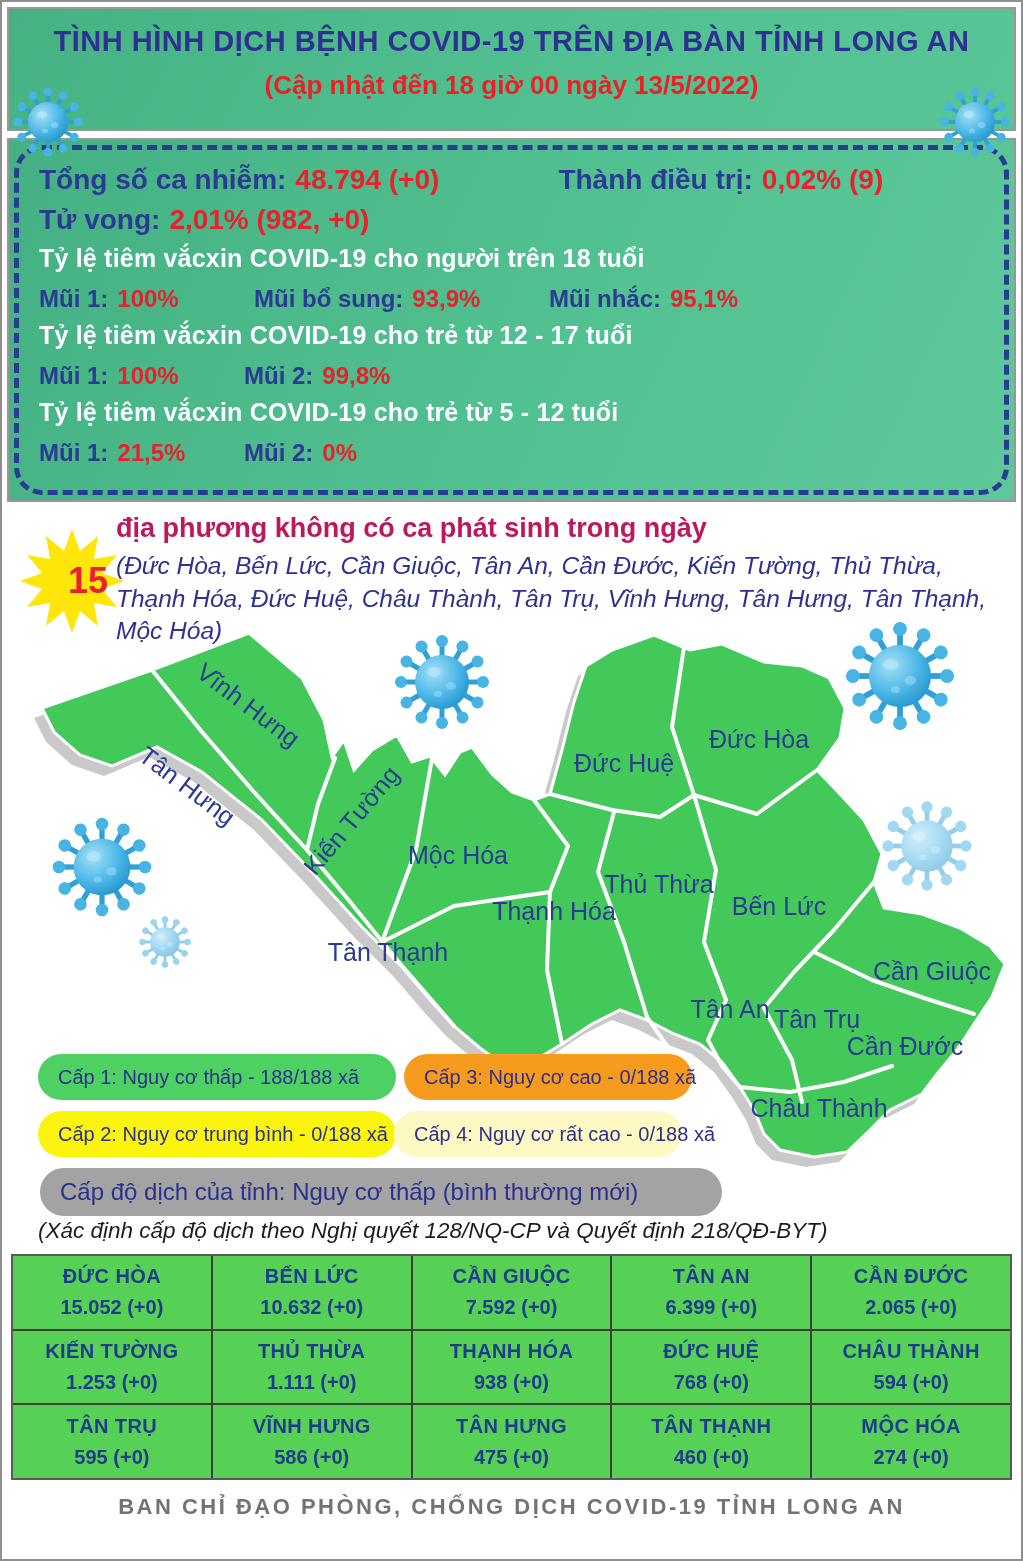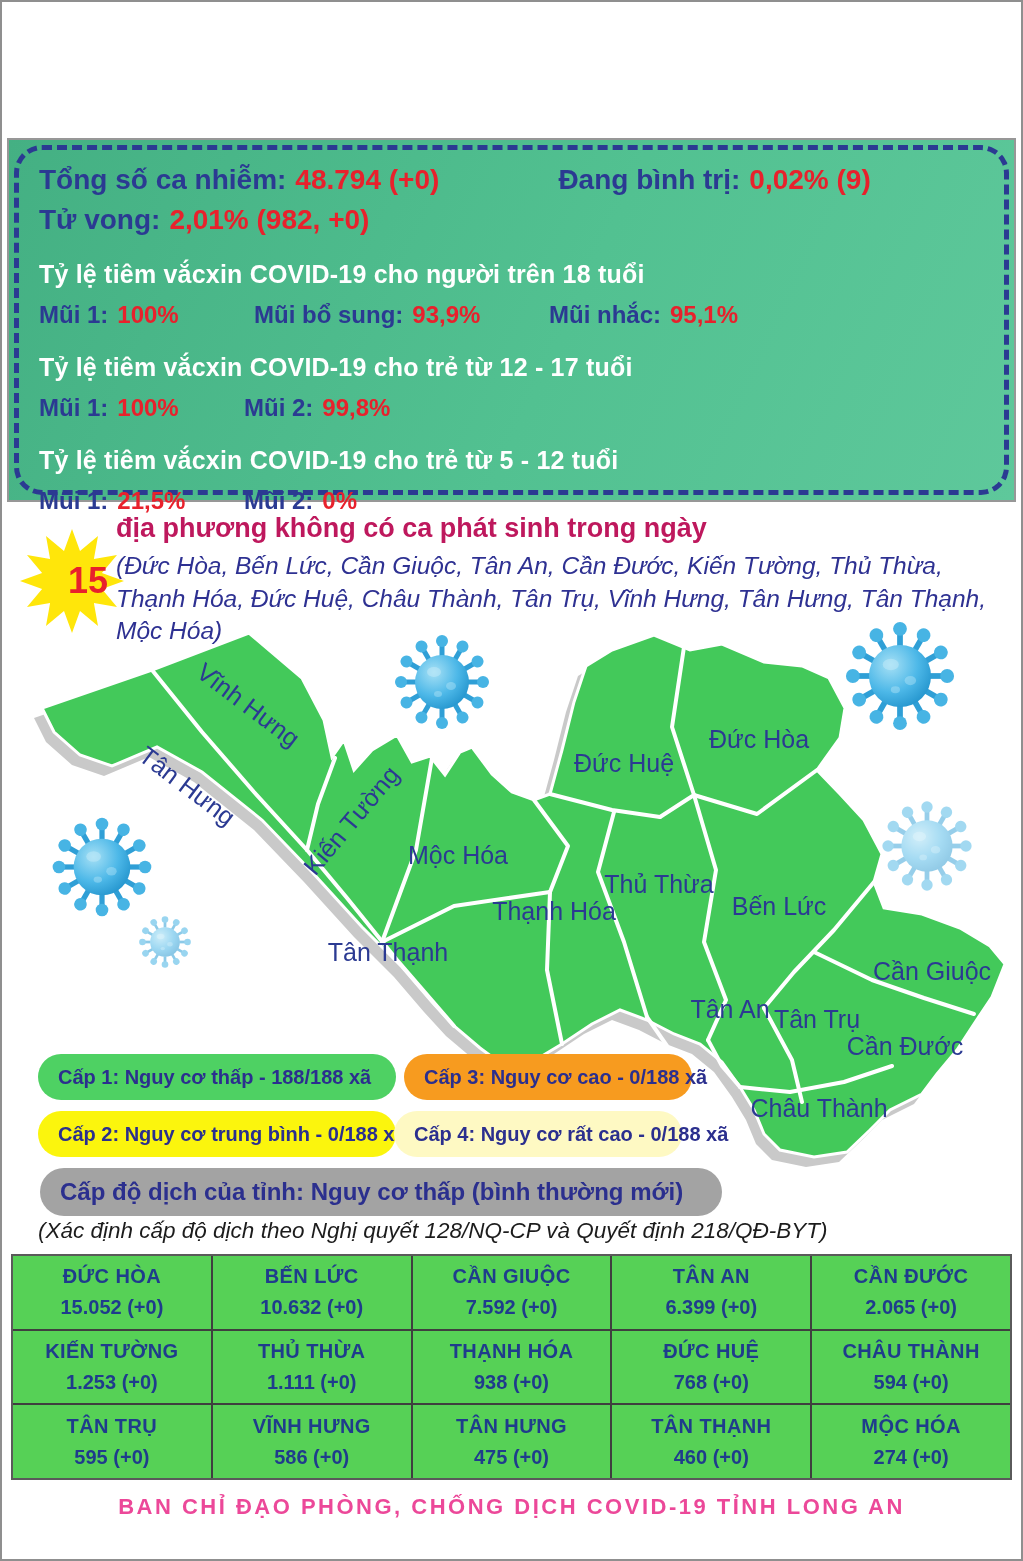--- a/index.html
+++ b/index.html
@@ -110,6 +110,16 @@
 
 <div class="poster">
 
+  <div class="header">
+    <div class="title">TÌNH HÌNH DỊCH BỆNH COVID-19 TRÊN ĐỊA BÀN TỈNH LONG AN</div>
+    <div class="subtitle">(Cập nhật đến 18 giờ 00 ngày 13/5/2022)</div>
+    <svg class="hvirus left" viewBox="-50 -50 100 100">
+        <use href="#virus-sym"></use>
+      </svg>
+    <svg class="hvirus right" viewBox="-50 -50 100 100">
+        <use href="#virus-sym"></use>
+      </svg>
+  </div>
 
   <div class="stats-panel">
     <div class="dashed-frame"></div>

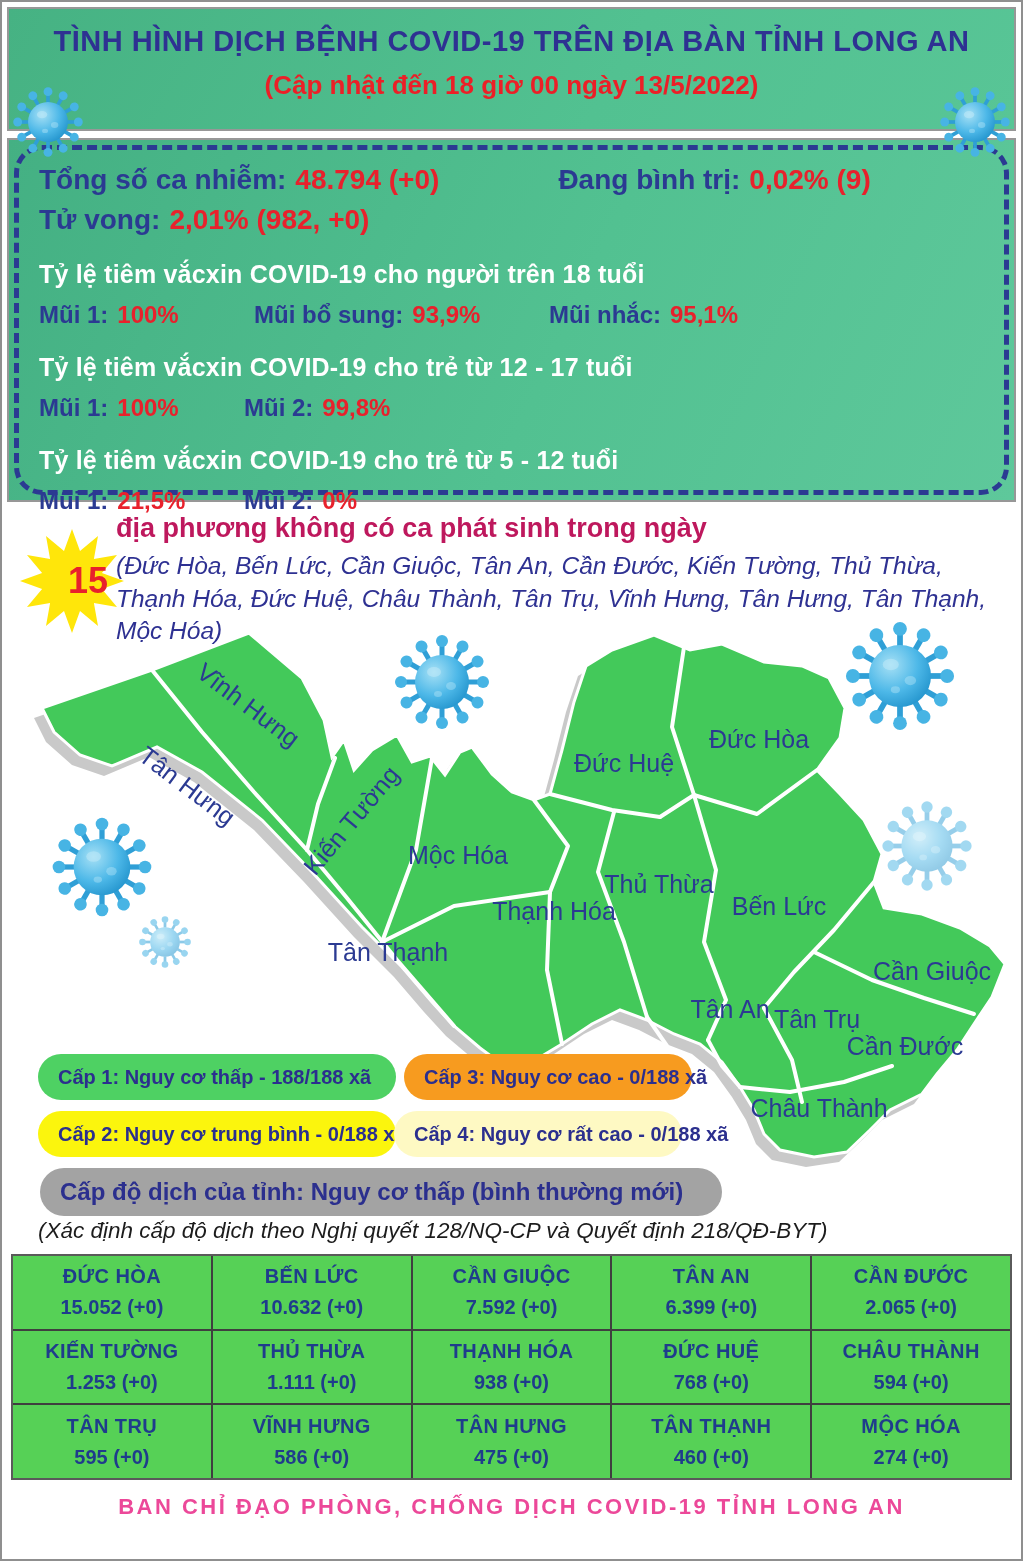--- a/index.html
+++ b/index.html
@@ -129,7 +129,7 @@
           <span class="lbl">Tổng số ca nhiễm:</span><span class="val">48.794 (+0)</span>
         </div>
         <div>
-          <span class="lbl">Đang bình trị:</span><span class="val">0,02% (9)</span>
+          <span class="lbl">Thành điều trị:</span><span class="val">0,02% (9)</span>
         </div>
       </div>
       <div class="stat-grid">

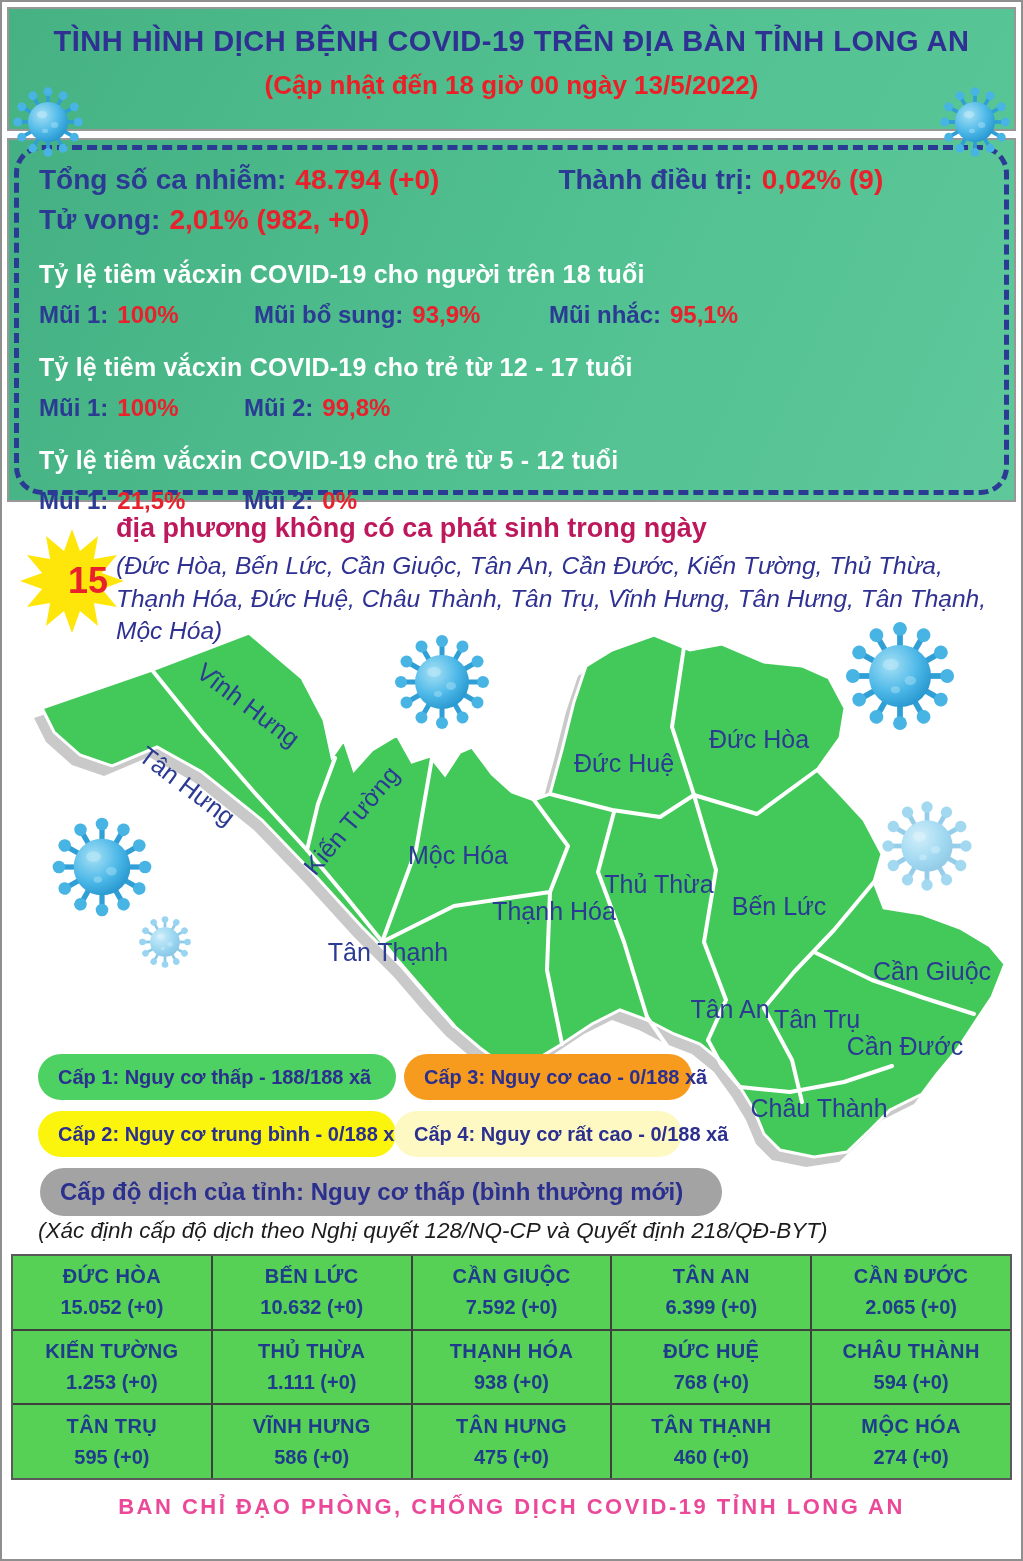--- a/index.html
+++ b/index.html
@@ -32,7 +32,7 @@
   .stat-grid .cell1{width:54.5%;}
   .lbl{color:#2B3A92;}
   .val{color:#E8212C;margin-left:9px;}
-  .vax-heading{margin-top:24px;font-size:25px;font-weight:bold;color:#ffffff;letter-spacing:.2px;}
+  .vax-heading{margin-top:8px;font-size:25px;font-weight:bold;color:#ffffff;letter-spacing:.2px;}
   .vax-row{display:flex;font-size:24px;font-weight:bold;margin-top:12px;white-space:nowrap;}
   
   .star-wrap{position:absolute;left:18px;top:527px;width:106px;height:106px;z-index:2;}

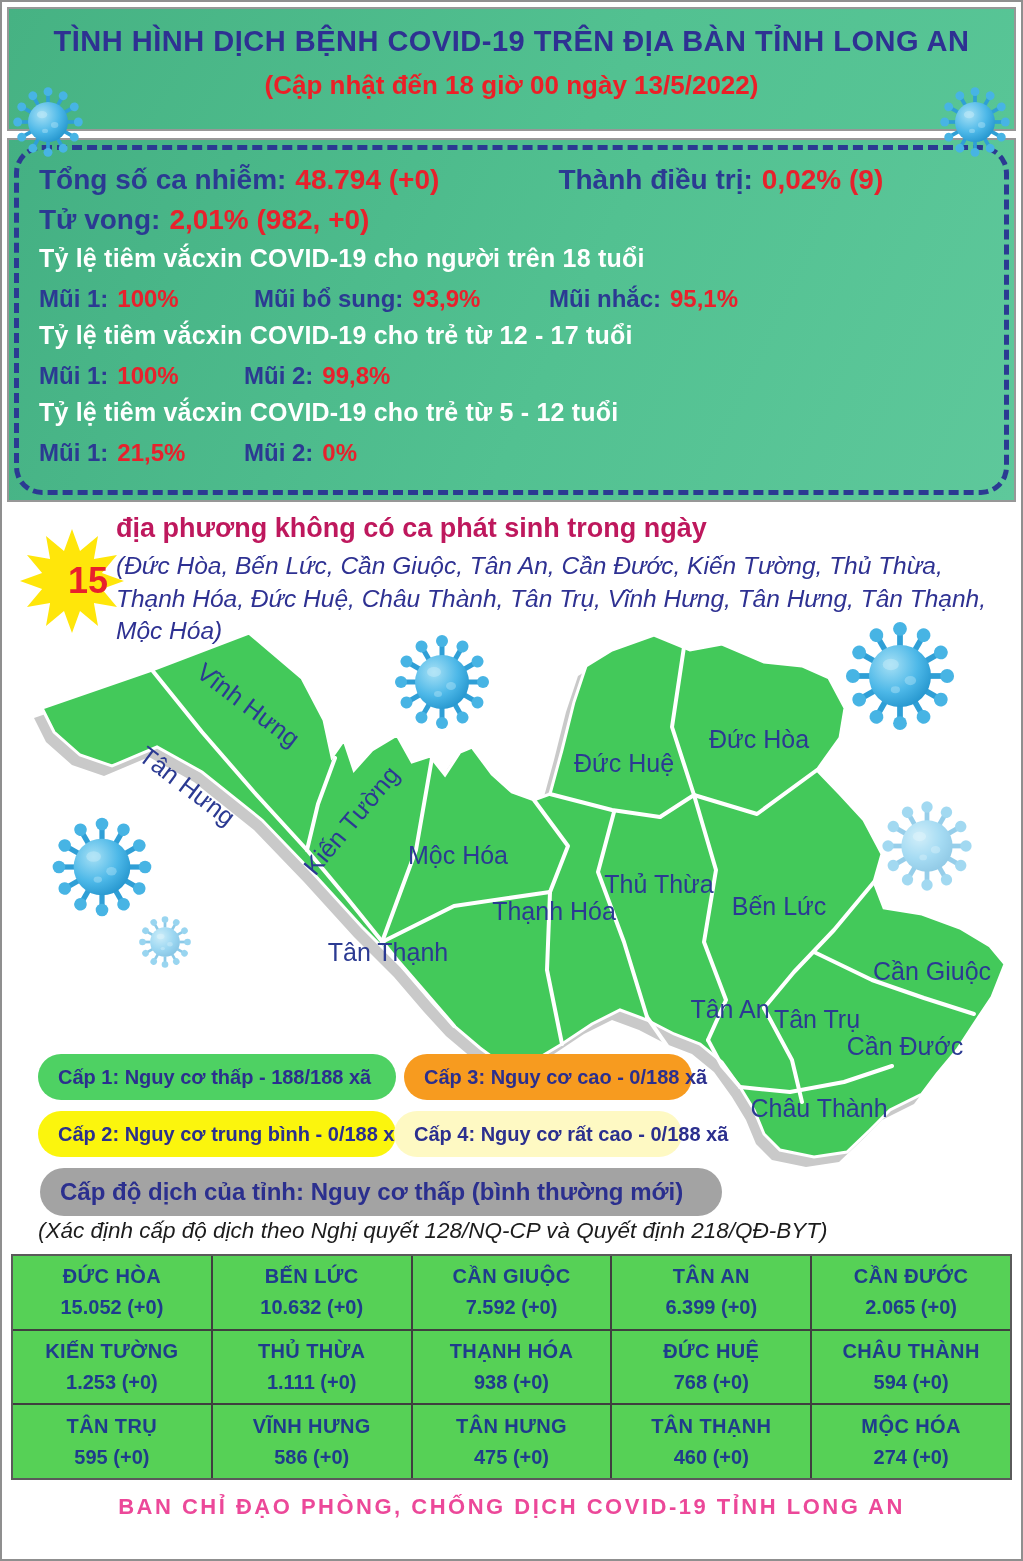--- a/index.html
+++ b/index.html
@@ -52,7 +52,7 @@
   
   .pill{
     position:absolute;height:46px;border-radius:23px;display:flex;align-items:center;
-    padding:12px 20px;box-sizing:border-box;font-size:20px;font-weight:bold;color:#2B2F8E;z-index:5;white-space:nowrap;
+    padding:12px 20px;box-sizing:border-box;font-size:20px;font-weight:normal;color:#2B2F8E;z-index:5;white-space:nowrap;
   }
   .pill-overall{height:48px;border-radius:24px;font-size:24px;}
   .legend-note{

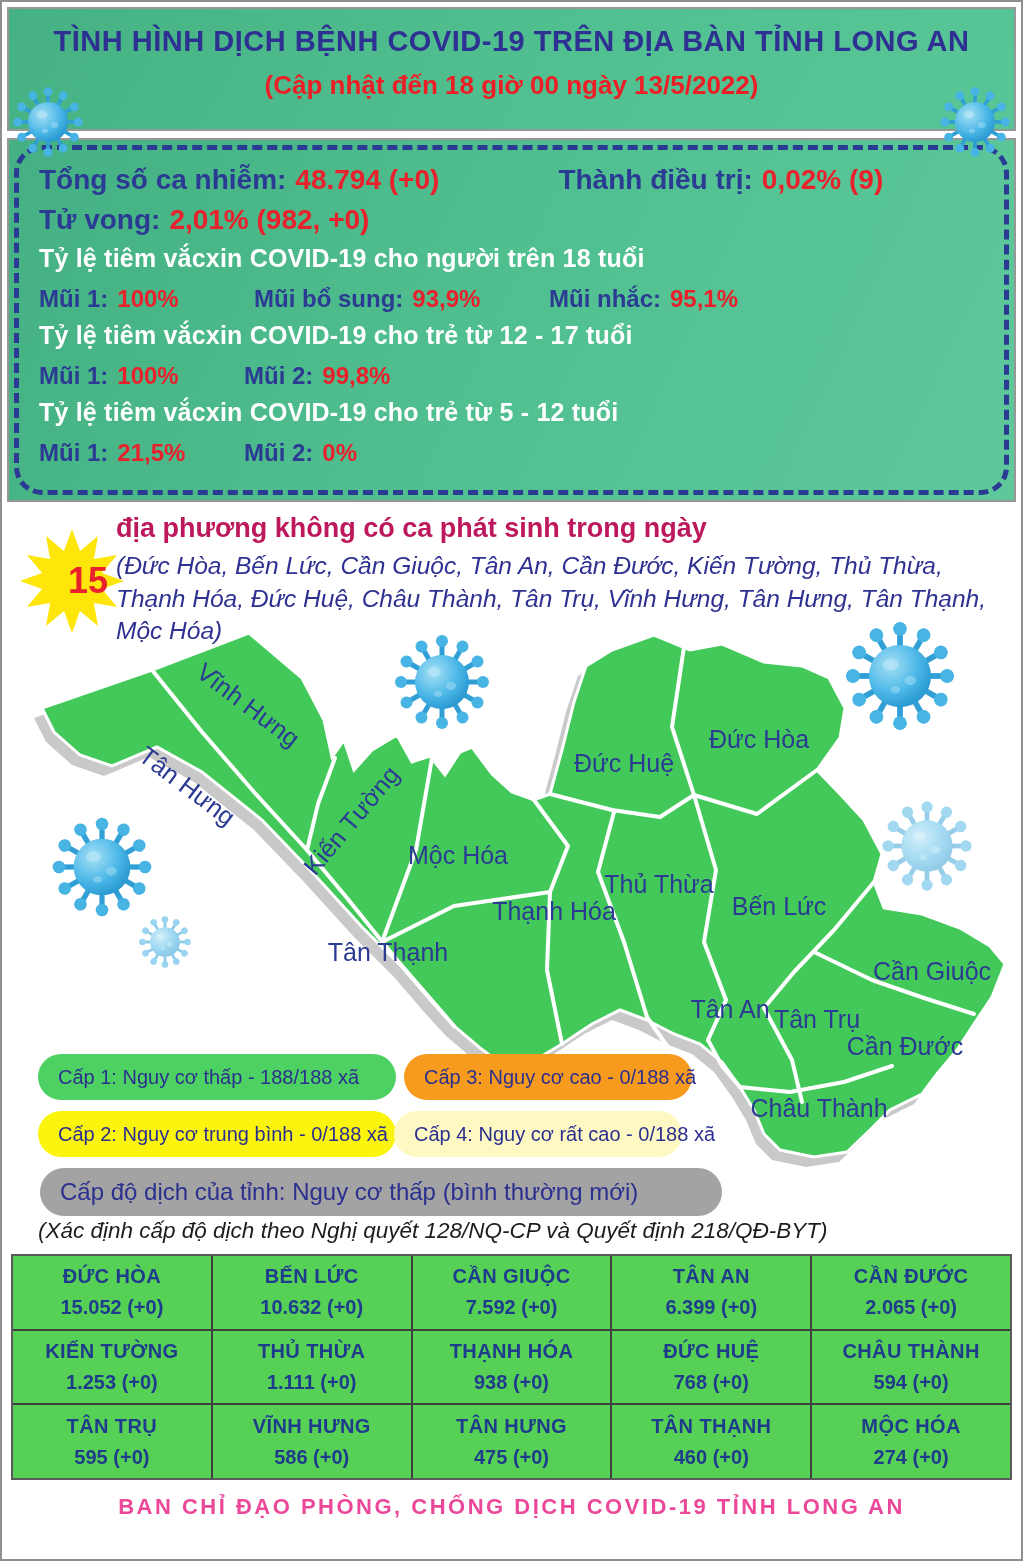--- a/index.html
+++ b/index.html
@@ -69,7 +69,7 @@
   .tcell .tval{font-size:20px;font-weight:bold;color:#1F3C8C;margin-top:8px;}
   
   .footer{position:absolute;left:9px;right:9px;top:1478px;text-align:center;z-index:2;}
-  .footer .f1{margin-top:14px;font-size:22px;font-weight:bold;color:#ec4899;letter-spacing:2.5px;}
+  .footer .f1{margin-top:14px;font-size:22px;font-weight:bold;color:#737373;letter-spacing:2.5px;}
   .footer .f2{margin-top:7px;font-size:29px;font-weight:bold;color:#2E3192;letter-spacing:1px;}
 </style>
 </head>

